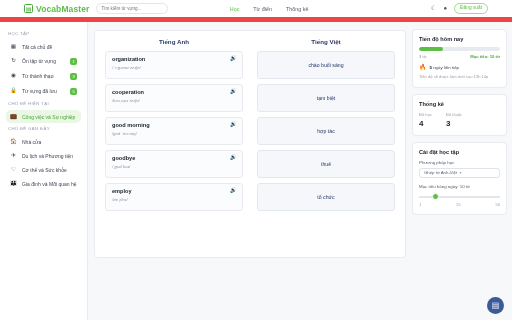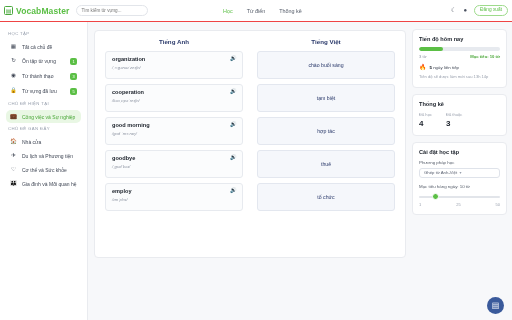--- a/index.html
+++ b/index.html
@@ -13,8 +13,8 @@
 
   
   .topbar {
-    height: 22px; background: #ffffff; border-bottom: 1px solid #ef4444;
-    display: flex; align-items: center; padding: 0 4px; flex: 0 0 22px;
+    height: 22px; background: #ffffff; border-bottom: 5px solid #ef4444;
+    display: flex; align-items: center; padding: 0 24px; flex: 0 0 22px;
   }
   .brand { display: flex; align-items: center; gap: 3px; }
   .brand-icon {

